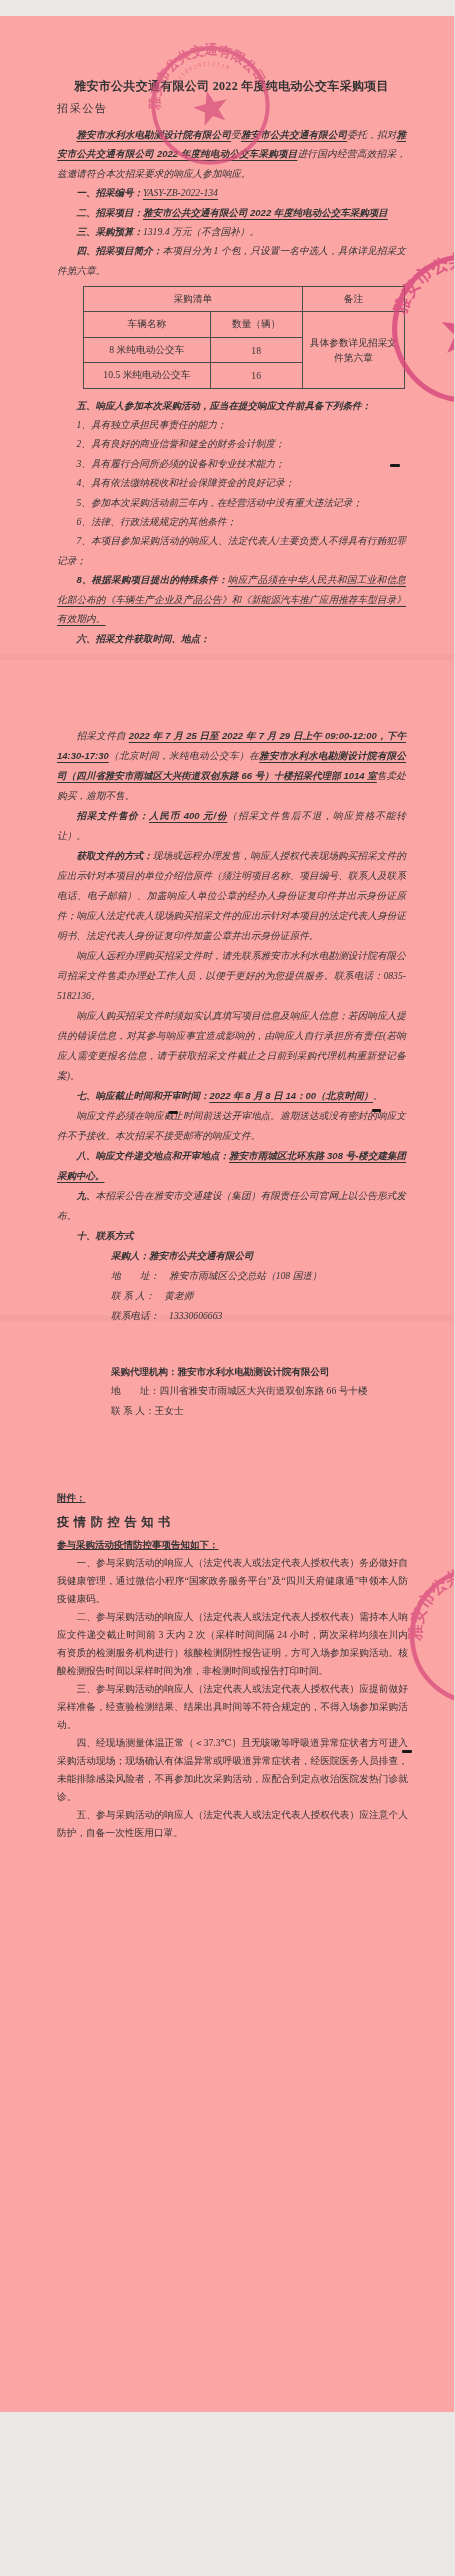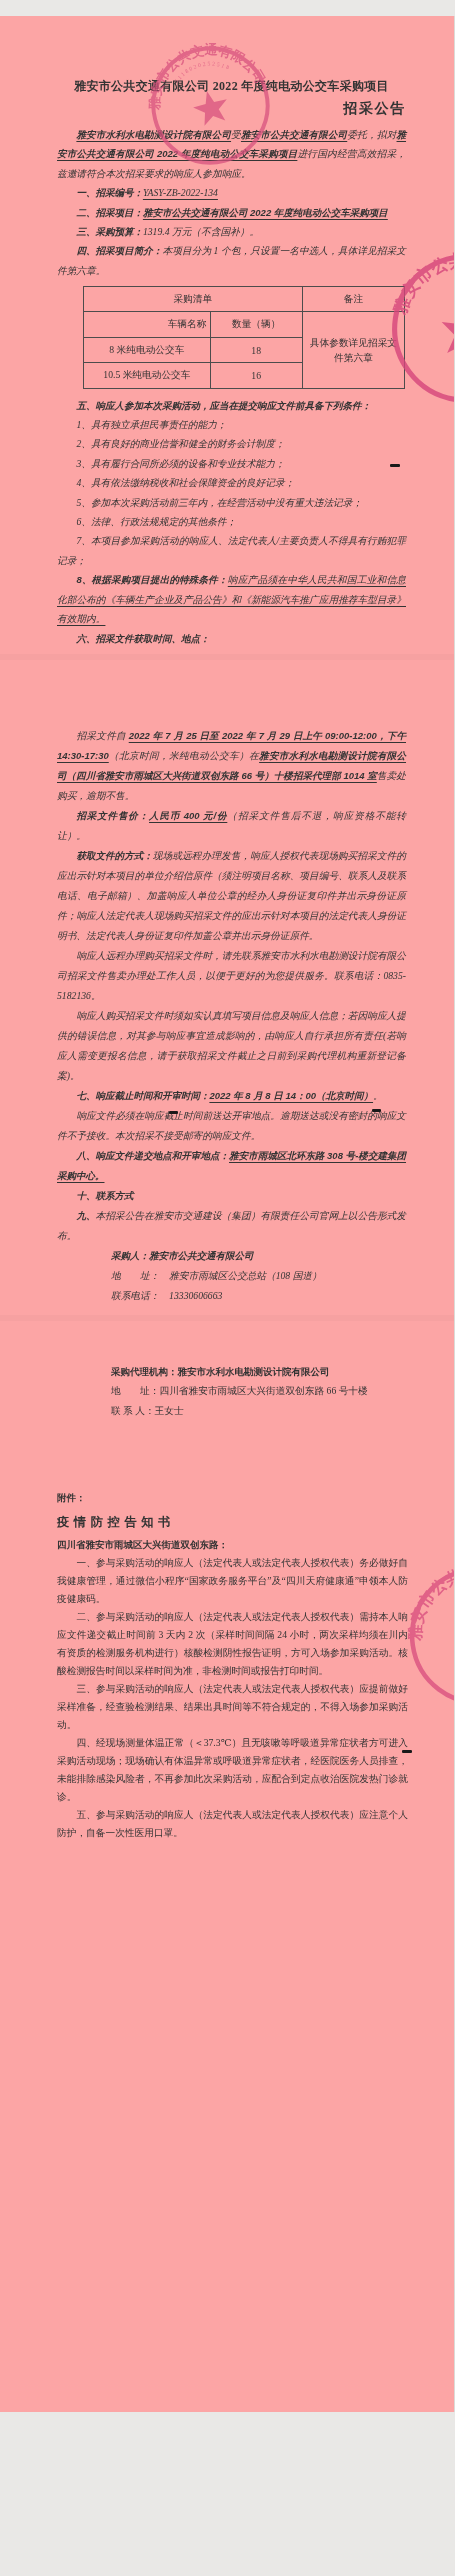--- a/index.html
+++ b/index.html
@@ -25,7 +25,7 @@
   .p3  { top:1473px; left:57px; width:351px; }
 
   .doc-title { text-align:center; font-size:12px; font-weight:bold; line-height:17px; letter-spacing:0.3px; }
-  .doc-heading { text-align:right; font-size:14px; font-weight:bold; line-height:23px; margin:2.3px 0 4.6px; letter-spacing:1.7px; }
+  .doc-heading { text-align:left; font-size:11px; font-weight:normal; line-height:23px; margin:2.3px 0 4.6px; letter-spacing:1.7px; }
 
   .p1 p, .p2 p { font-size:9.7px; line-height:19.4px; margin:0;font-style:italic; }
   .p2 p { line-height:20px; }

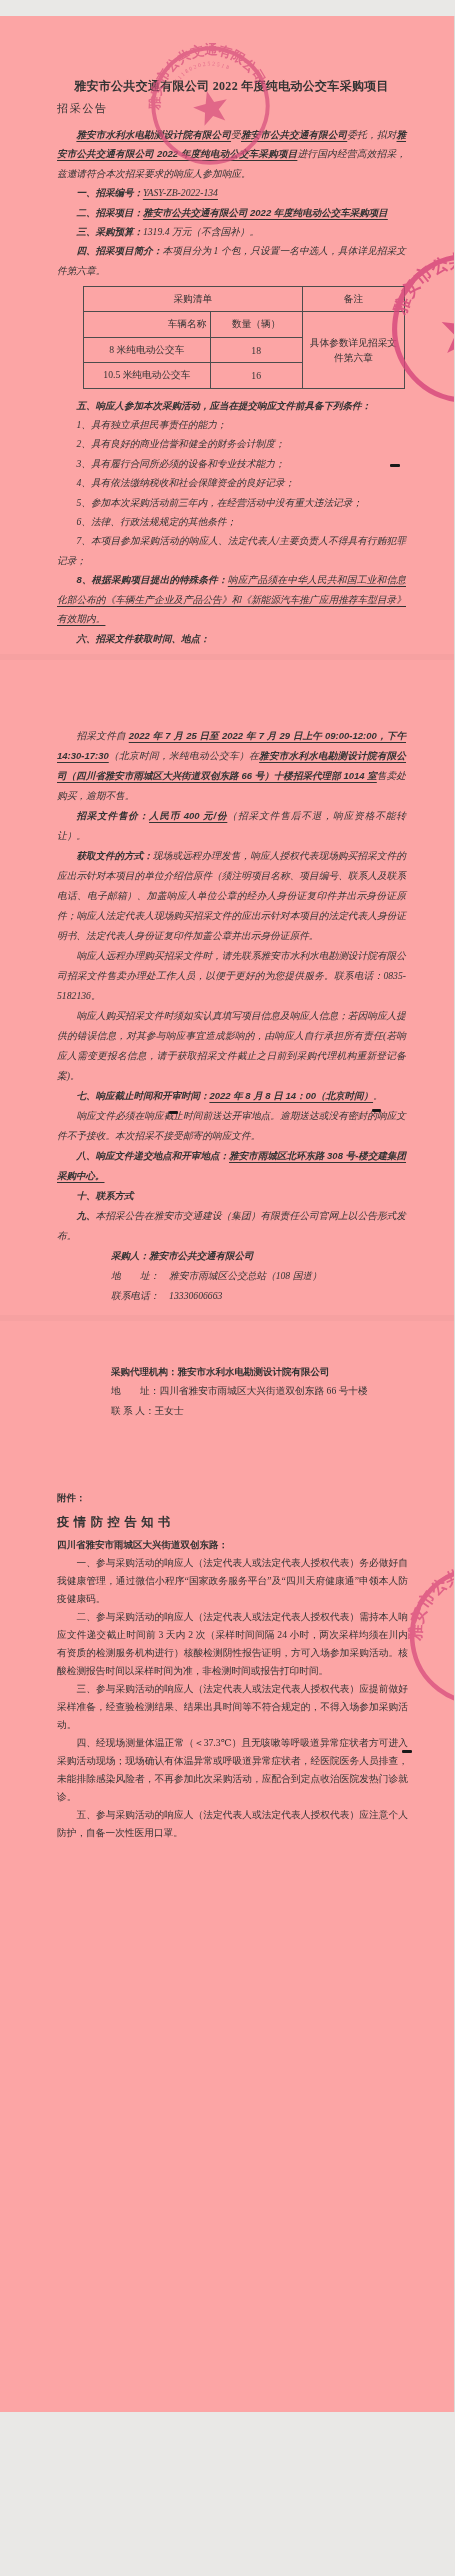--- a/index.html
+++ b/index.html
@@ -45,7 +45,7 @@
   table.ptable { border-collapse:collapse; margin:5.7px 0 6.8px 26px; color:#333; }
   .ptable td { border:0.7px solid #4c4c4c; text-align:center; vertical-align:middle;
                font-size:9.7px; padding:0 3.4px; height:24.5px; }
-  .ptable .c-name { width:119px;text-align:right; }
+  .ptable .c-name { width:119px; }
   .ptable .c-qty  { width:84px; }
   .ptable .c-note { width:95px; line-height:15.4px; }
 

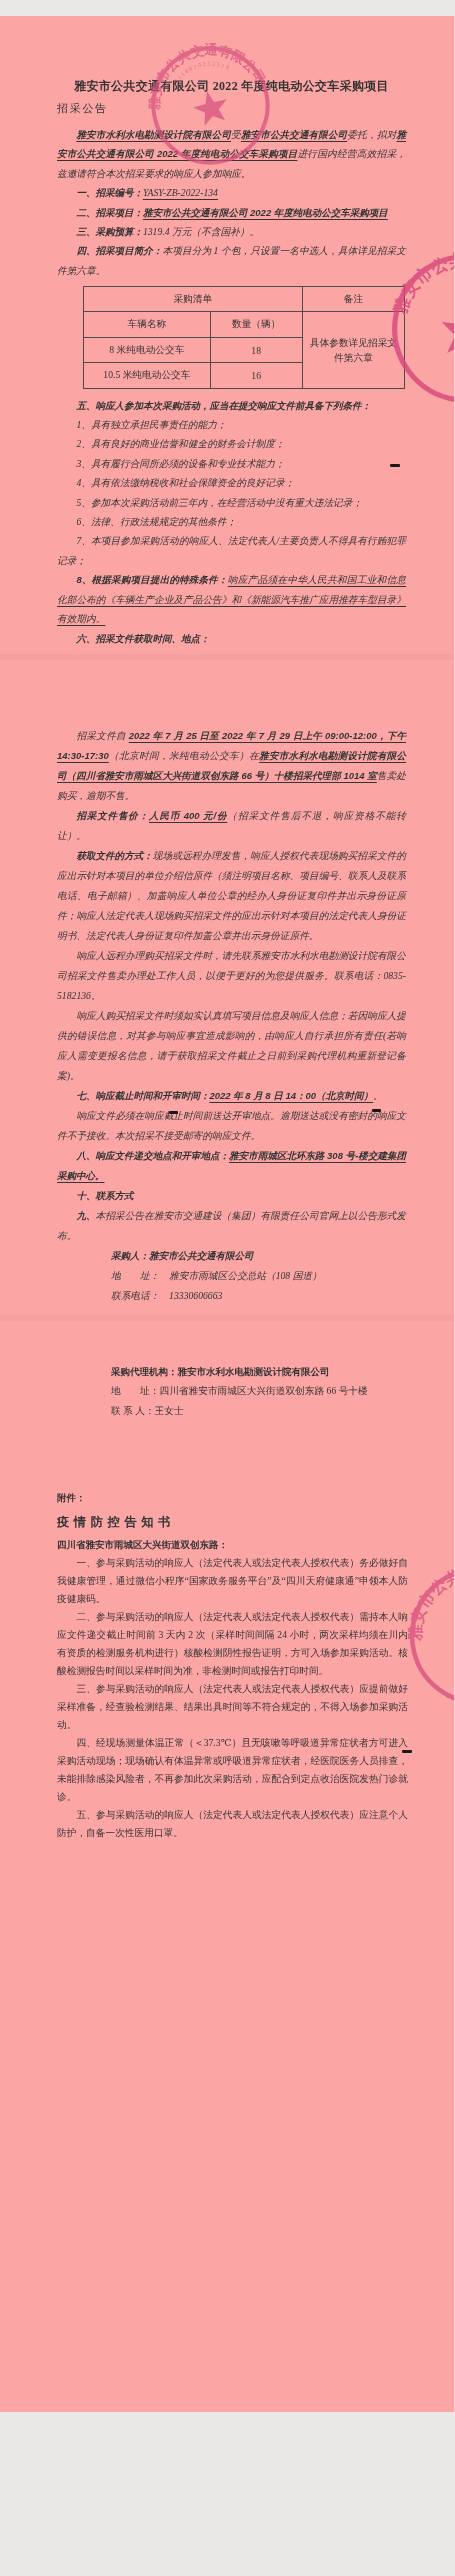--- a/index.html
+++ b/index.html
@@ -127,8 +127,8 @@
       <p class="para"><span class="b">七、响应截止时间和开审时间：</span><span class="b u">2022 年 8 月 8 日 14：00（北京时间）</span><span>。</span></p>
       <p class="para"><span>响应文件必须在响应截止时间前送达开审地点。逾期送达或没有密封的响应文件不予接收。本次招采不接受邮寄的响应文件。</span></p>
       <p class="para"><span class="b">八、响应文件递交地点和开审地点：</span><span class="b u">雅安市雨城区北环东路 308 号-楼交建集团采购中心。</span></p>
+      <p class="para"><span class="b">九、</span><span>本招采公告在雅安市交通建设（集团）有限责任公司官网上以公告形式发布。</span></p>
       <p class="para"><span class="b">十、联系方式</span></p>
-      <p class="para"><span class="b">九、</span><span>本招采公告在雅安市交通建设（集团）有限责任公司官网上以公告形式发布。</span></p>
       <p class="contact"><span class="b">采购人：雅安市公共交通有限公司</span></p>
       <p class="contact"><span>地　　址：　雅安市雨城区公交总站（108 国道）</span></p>
       <p class="contact"><span>联系电话：　13330606663</span></p>

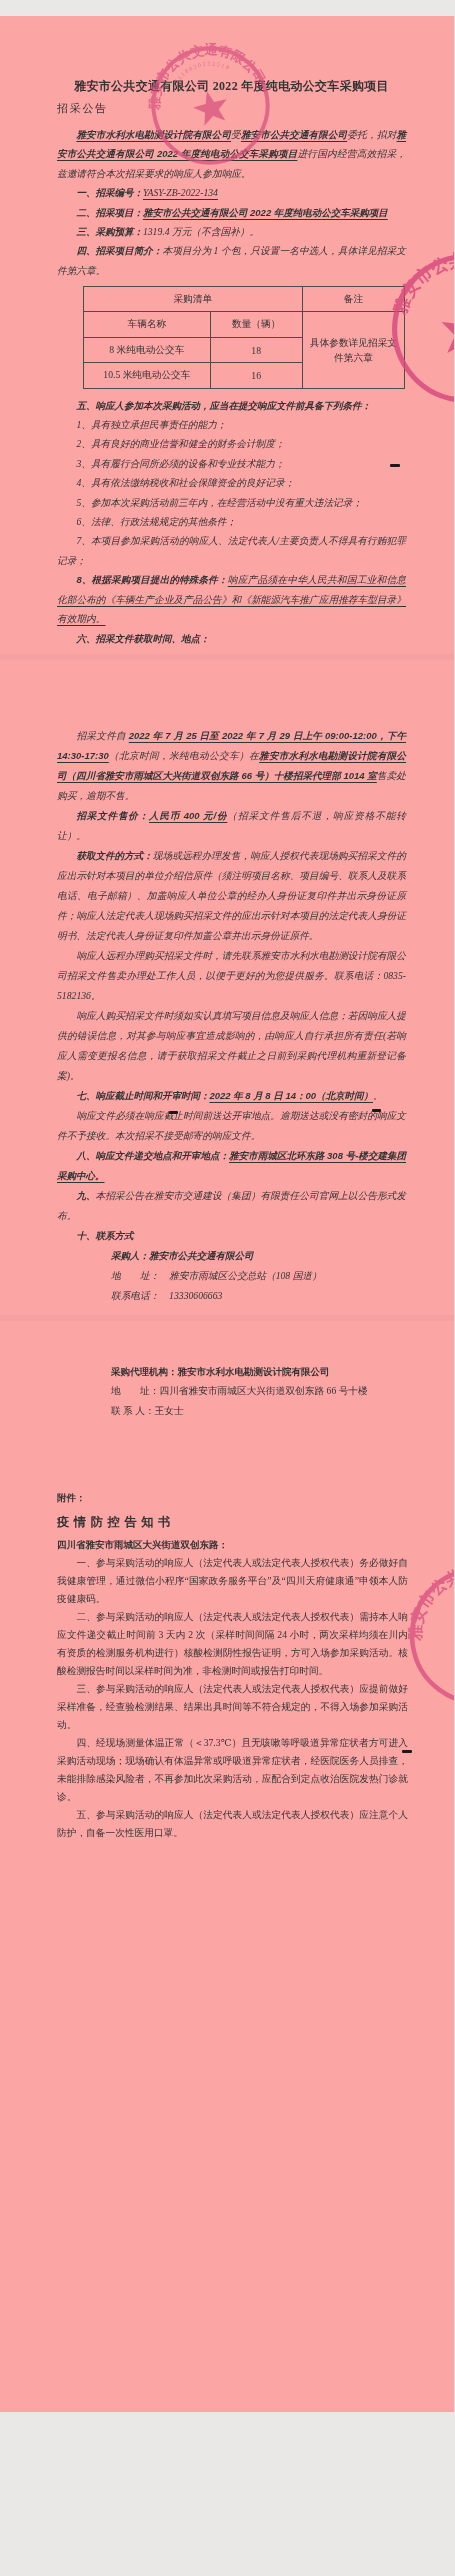--- a/index.html
+++ b/index.html
@@ -131,6 +131,7 @@
       <p class="para"><span class="b">十、联系方式</span></p>
       <p class="contact"><span class="b">采购人：雅安市公共交通有限公司</span></p>
       <p class="contact"><span>地　　址：　雅安市雨城区公交总站（108 国道）</span></p>
+      <p class="contact"><span>联 系 人：　黄老师</span></p>
       <p class="contact"><span>联系电话：　13330606663</span></p>
     </div>
 

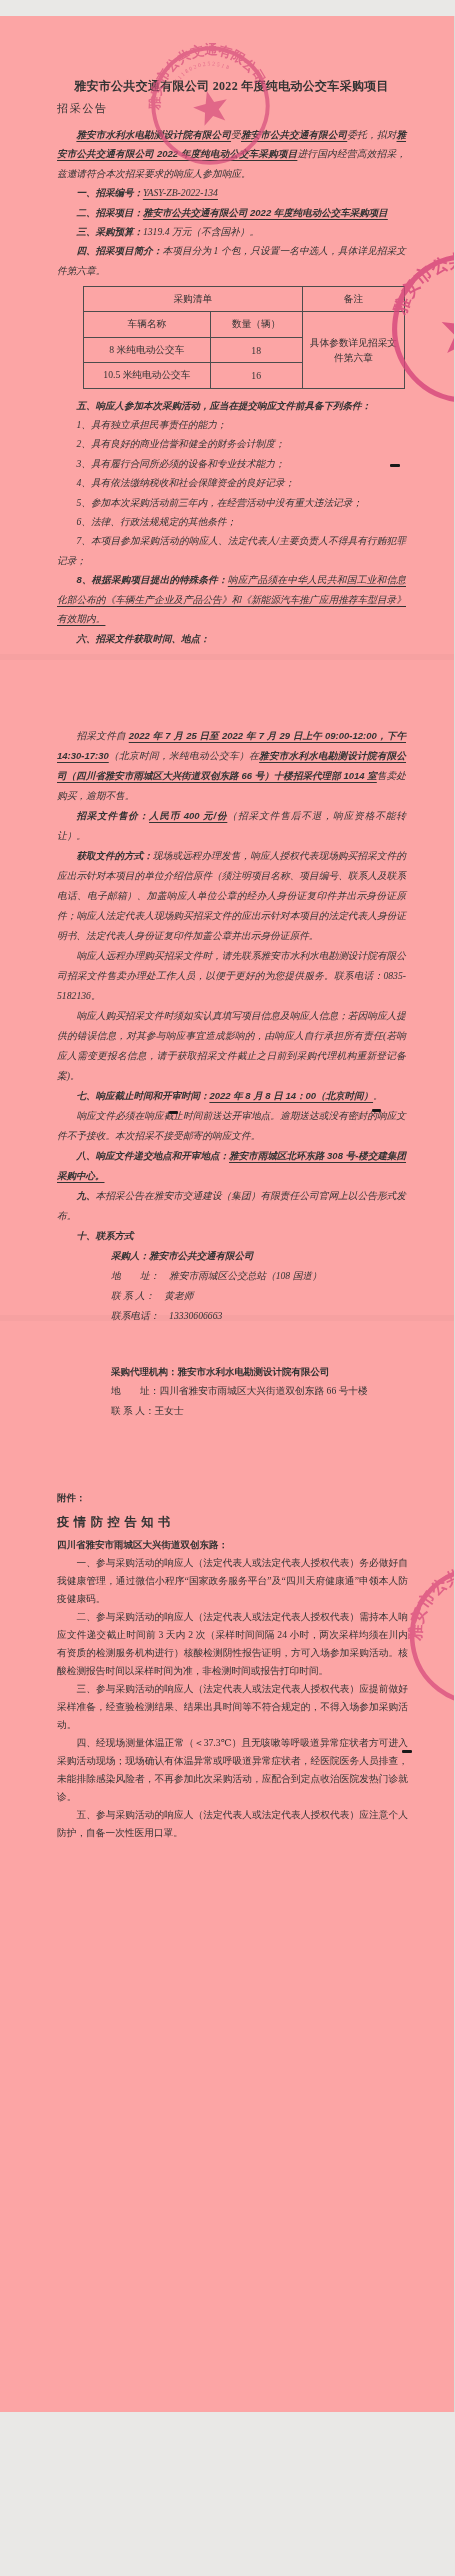--- a/index.html
+++ b/index.html
@@ -33,7 +33,7 @@
   .p3 p { font-size:9.7px; line-height:18px; margin:0; }
 
   p.para { text-indent:2em; }
-  p.noindent { text-indent:0; }
+  p.noindent { text-indent:0;text-decoration:underline; }
   p.contact { margin-left:54px; text-indent:0; }
   p.plain { text-indent:0; }
   p.center-title { text-align:left; text-indent:0; font-size:12.5px; line-height:26px; letter-spacing:4.6px; margin:2.3px 0 1.1px; }

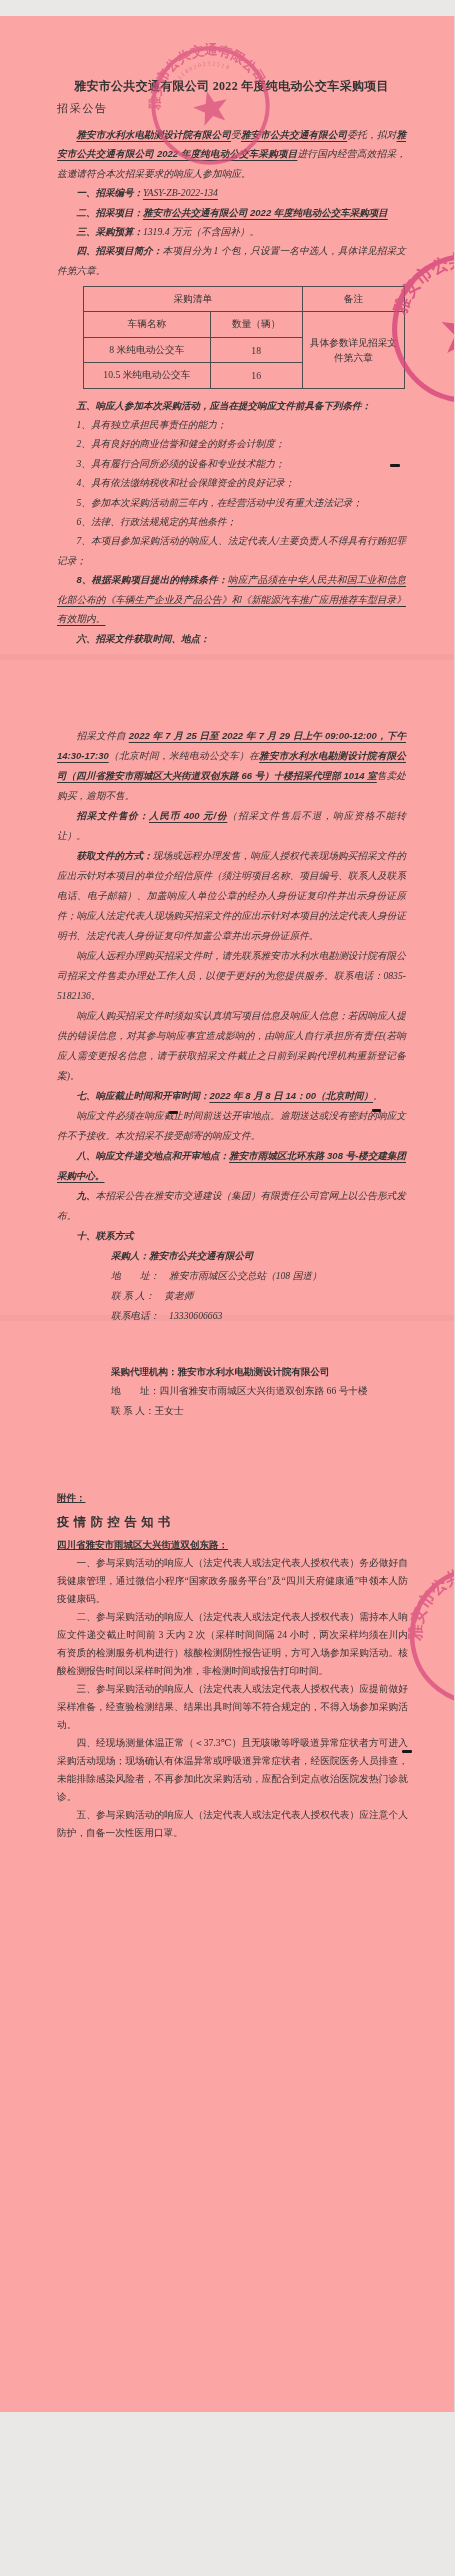--- a/index.html
+++ b/index.html
@@ -144,7 +144,7 @@
   <div class="blk p3">
       <p class="noindent"><span class="b">附件：</span></p>
       <p class="center-title"><span class="b">疫情防控告知书</span></p>
-      <p class="noindent"><span class="b">四川省雅安市雨城区大兴街道双创东路：</span></p>
+      <p class="noindent"><span class="b">参与采购活动疫情防控事项告知如下：</span></p>
       <p class="para"><span>一、参与采购活动的响应人（法定代表人或法定代表人授权代表）务必做好自我健康管理，通过微信小程序“国家政务服务平台”及“四川天府健康通”申领本人防疫健康码。</span></p>
       <p class="para"><span>二、参与采购活动的响应人（法定代表人或法定代表人授权代表）需持本人响应文件递交截止时间前 3 天内 2 次（采样时间间隔 24 小时，两次采样均须在川内有资质的检测服务机构进行）核酸检测阴性报告证明，方可入场参加采购活动。核酸检测报告时间以采样时间为准，非检测时间或报告打印时间。</span></p>
       <p class="para"><span>三、参与采购活动的响应人（法定代表人或法定代表人授权代表）应提前做好采样准备，经查验检测结果、结果出具时间等不符合规定的，不得入场参加采购活动。</span></p>

